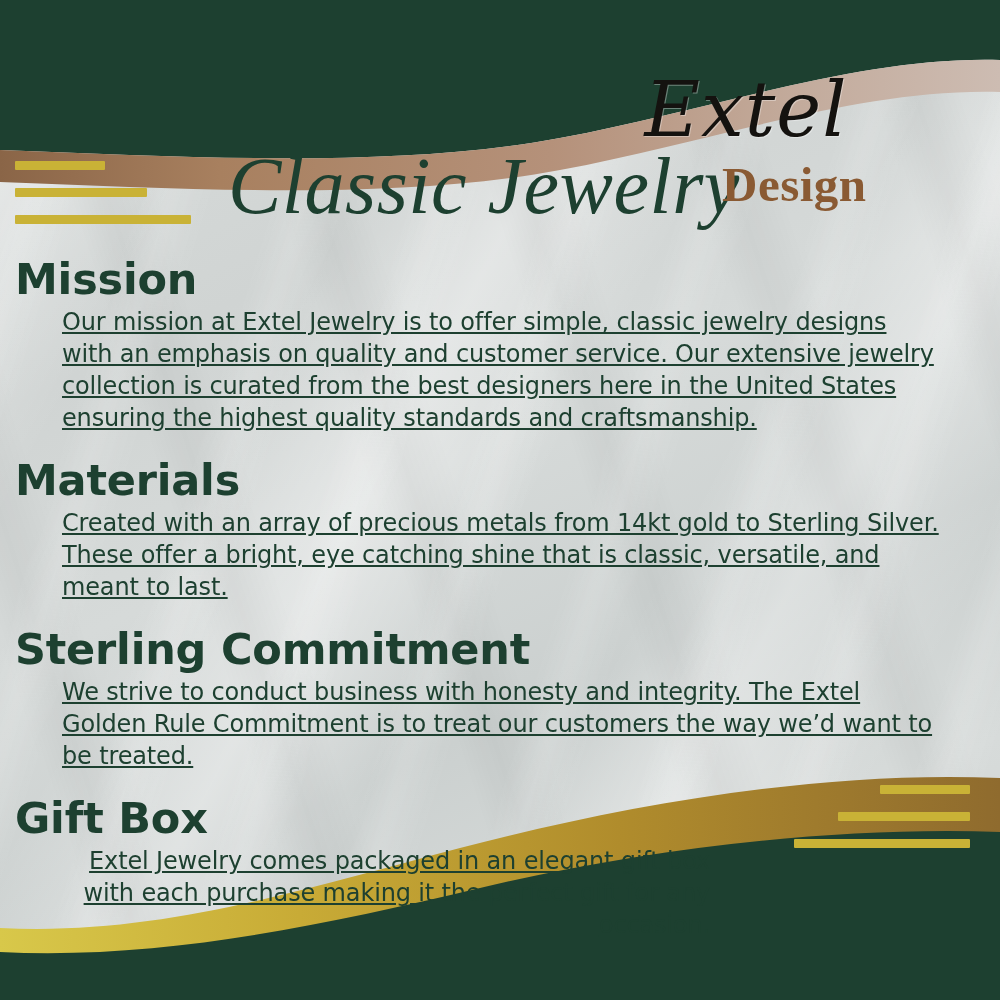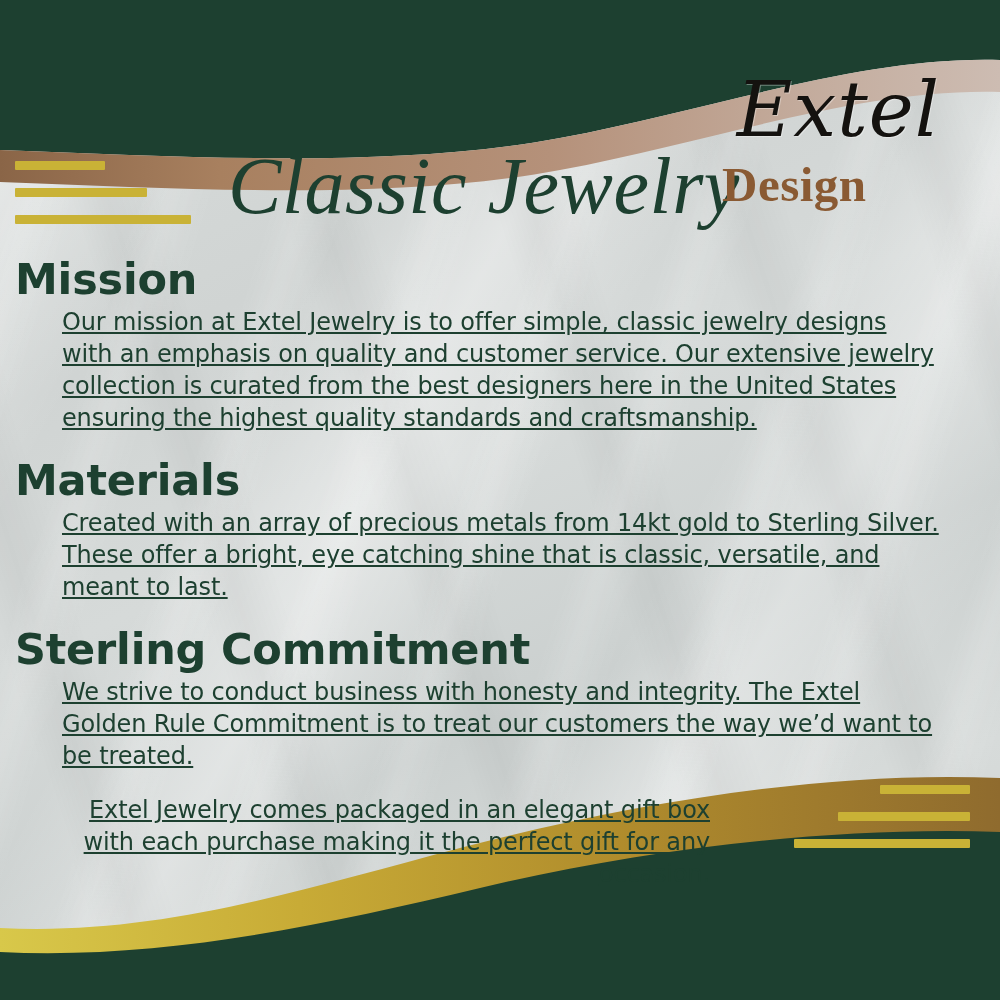--- a/index.html
+++ b/index.html
@@ -73,10 +73,10 @@
   
   .logo {
     position: absolute;
-    left: 600px;
+    left: 576px;
     top: 72px;
     width: 340px;
-    text-align: right;
+    text-align: center;
     font-family: "DejaVu Serif", serif;
     font-style: italic;
     font-weight: 400;

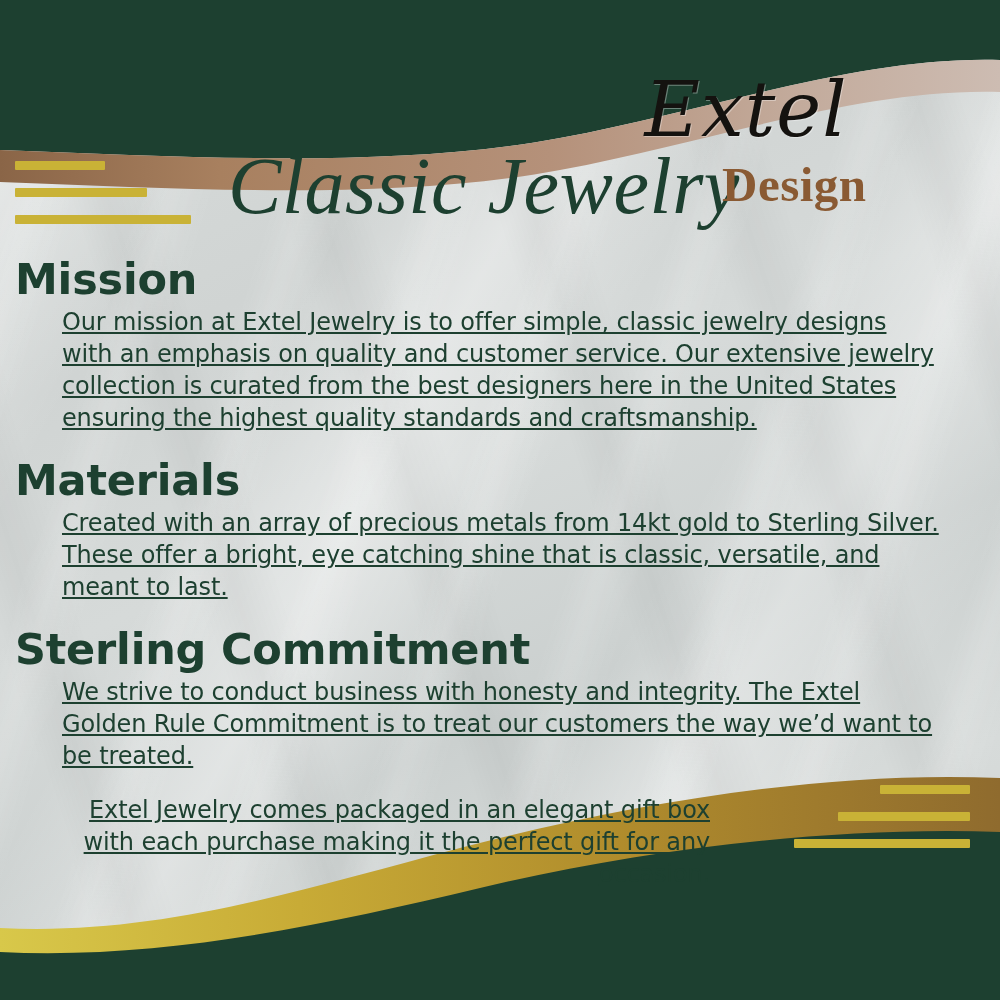--- a/index.html
+++ b/index.html
@@ -219,6 +219,7 @@
     </div>
 
     <div class="section sec-gift">
+      <h2 class="sec-title">Gift Box</h2>
       <p class="sec-body">Extel Jewelry comes packaged in an elegant gift box with each purchase making it the perfect gift for any occasion.</p>
     </div>
 

